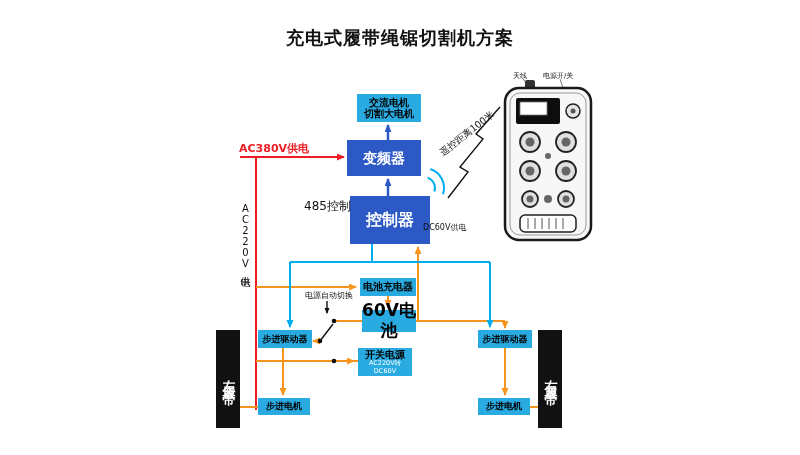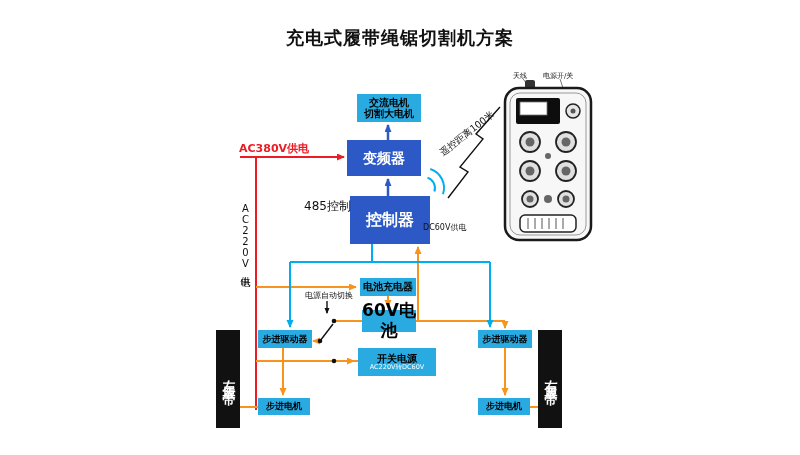--- a/index.html
+++ b/index.html
@@ -170,7 +170,7 @@
     <span>60V电池</span>
   </div>
 
-  <div class="box cyan" style="left:358px;top:348px;width:78px;height:28px;font-size:10px;">
+  <div class="box cyan" style="left:358px;top:348px;width:54px;height:28px;font-size:10px;">
     <span>开关电源</span>
     <span style="font-size:6.5px;color:#fff;font-weight:normal;">AC220V转DC60V</span>
   </div>

